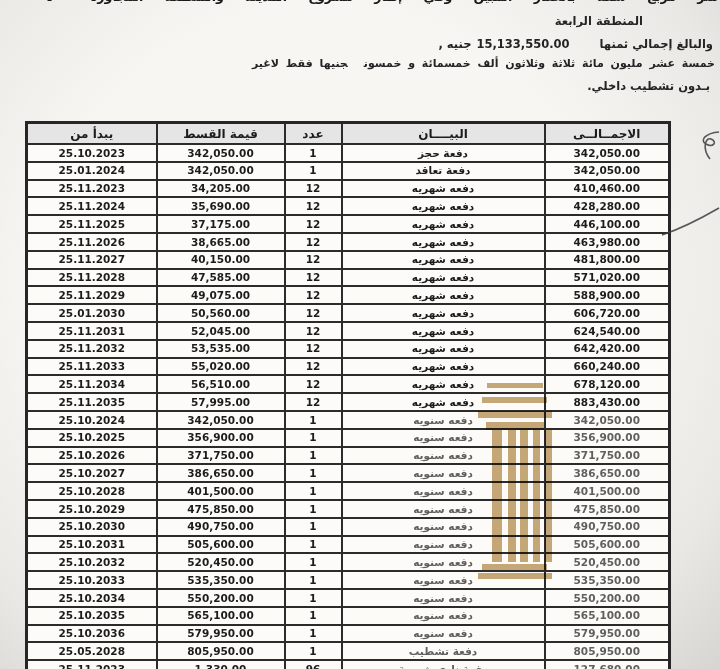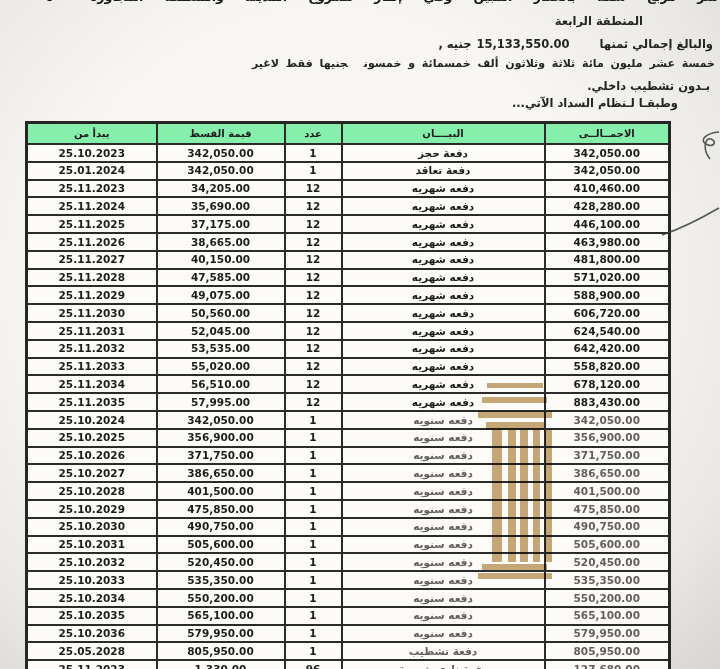--- a/index.html
+++ b/index.html
@@ -72,7 +72,6 @@
 
   <div class="tline line-finish">بـدون تشطيب داخلي.</div>
 
-  <div class="tline line-sched">وطبقـا لـنظام السداد الآتي...</div>
 
   <table class="sched">
     <colgroup>

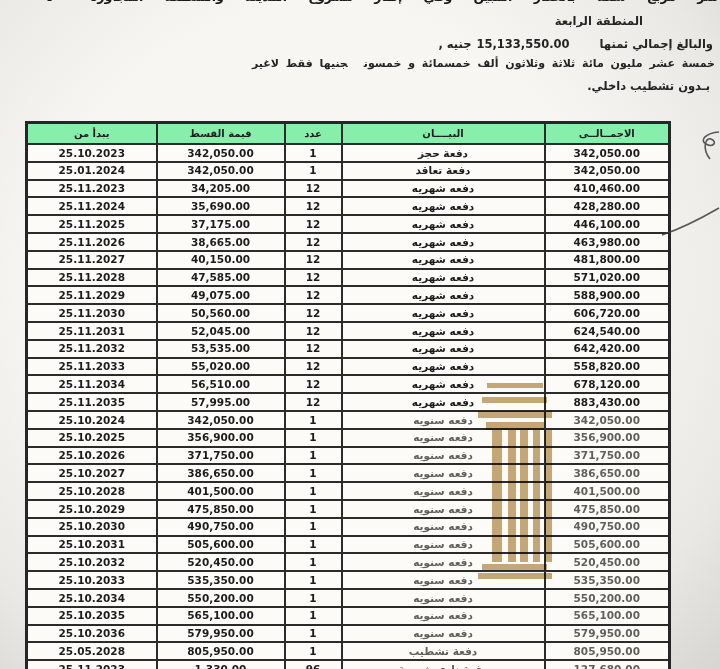--- a/index.html
+++ b/index.html
@@ -28,7 +28,7 @@
     border:2px solid #2b2b2b;padding:0;text-align:center;vertical-align:middle;
     font-weight:bold;overflow:hidden;white-space:nowrap;
   }
-  table.sched th{height:19px;font-size:10px;background:#86efac;color:#1c1c1c;letter-spacing:.5px;}
+  table.sched th{height:19px;font-size:12px;background:#e5e5e5;color:#1c1c1c;letter-spacing:.5px;}
   table.sched td{height:15.8px;font-size:10.5px;color:#1c1c1c;line-height:1;}
   td.c-desc{font-size:10.8px;}
   .num{direction:ltr;unicode-bidi:isolate;}

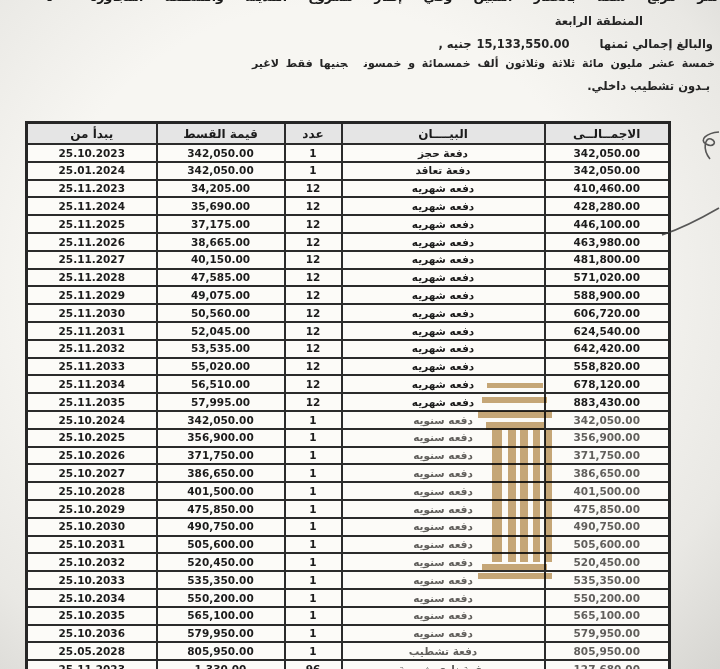--- a/index.html
+++ b/index.html
@@ -168,7 +168,7 @@
       <td class="c-desc">دفعه شهريه</td>
       <td class="c-count num">12</td>
       <td class="c-amount num">50,560.00</td>
-      <td class="c-date num">25.11.2030</td>
+      <td class="c-date num">25.01.2030</td>
     </tr>
 
     <tr>

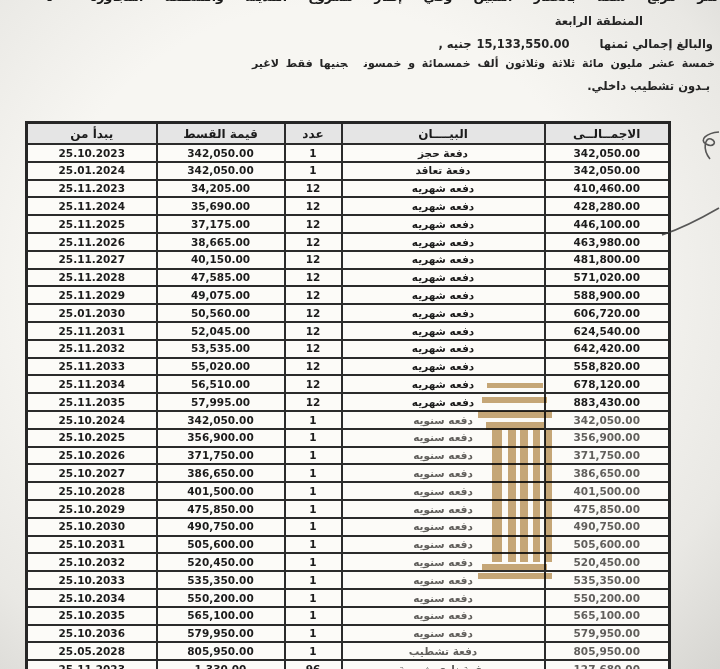--- a/index.html
+++ b/index.html
@@ -188,7 +188,7 @@
     </tr>
 
     <tr>
-      <td class="c-total num">558,820.00</td>
+      <td class="c-total num">660,240.00</td>
       <td class="c-desc">دفعه شهريه</td>
       <td class="c-count num">12</td>
       <td class="c-amount num">55,020.00</td>

